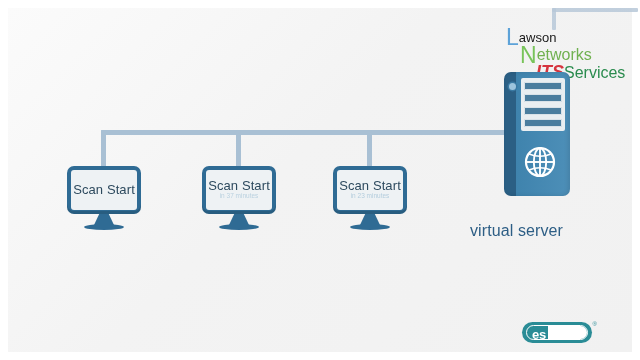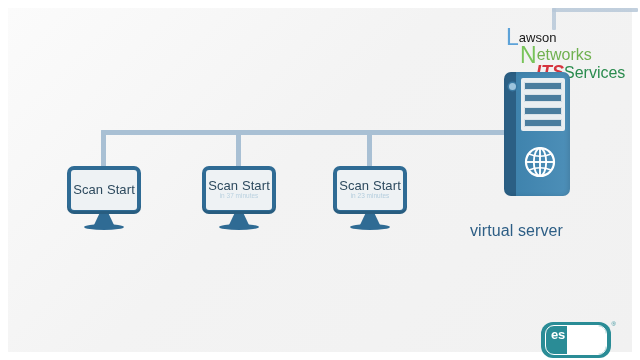--- a/index.html
+++ b/index.html
@@ -187,8 +187,8 @@
   
   #eset-logo {
     position: absolute;
-    left: 541px; top: 322px;
-    width: 70px; height: 36px;
+    left: 522px; top: 322px;
+    width: 70px; height: 21px;
   }
   .eset-pill {
     position: absolute; inset: 0;

